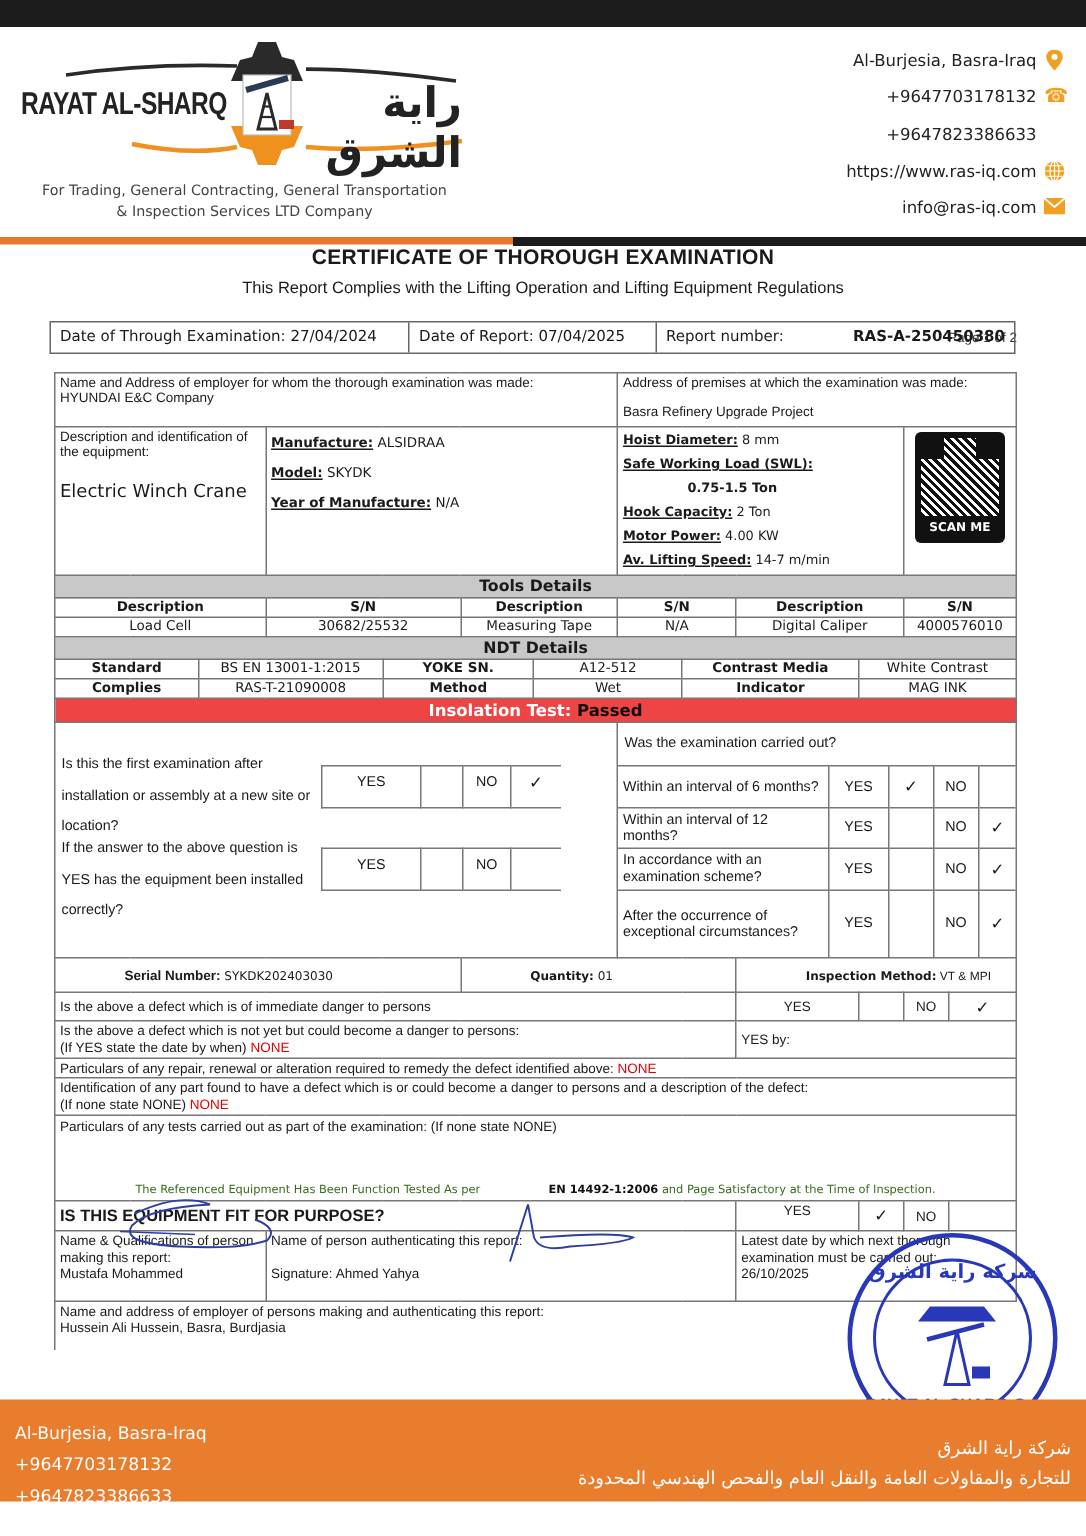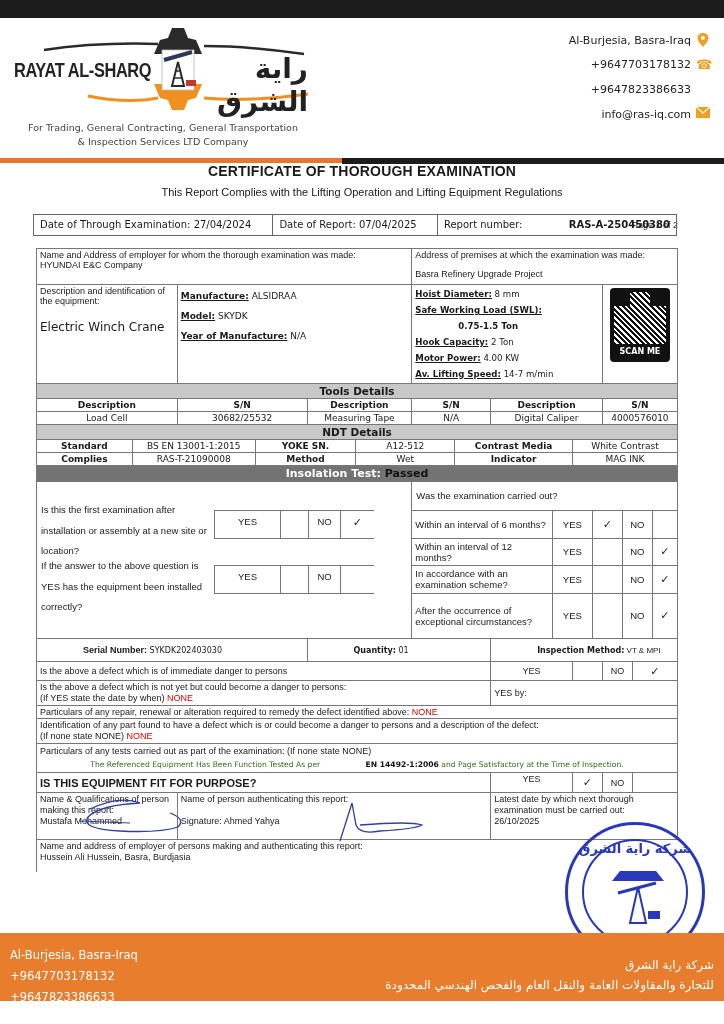--- a/index.html
+++ b/index.html
@@ -110,6 +110,16 @@
   <div class="contact-row">
     <span>+9647823386633</span>
     <span class="c-icon blank">☎</span>
+  </div>
+  <div class="contact-row">
+    <span>https://www.ras-iq.com</span>
+    <span class="c-icon">
+      <svg width="14" height="14" viewBox="0 0 14 14">
+          <circle cx="7" cy="7" r="6.5" fill="#f0a020"></circle>
+          <path d="M0.5 7 H13.5 M7 0.5 V13.5 M2 3.5 H12 M2 10.5 H12" stroke="#fff" stroke-width="0.8"></path>
+          <ellipse cx="7" cy="7" rx="3" ry="6.5" fill="none" stroke="#fff" stroke-width="0.8"></ellipse>
+        </svg>
+    </span>
   </div>
   <div class="contact-row">
     <span>info@ras-iq.com</span>

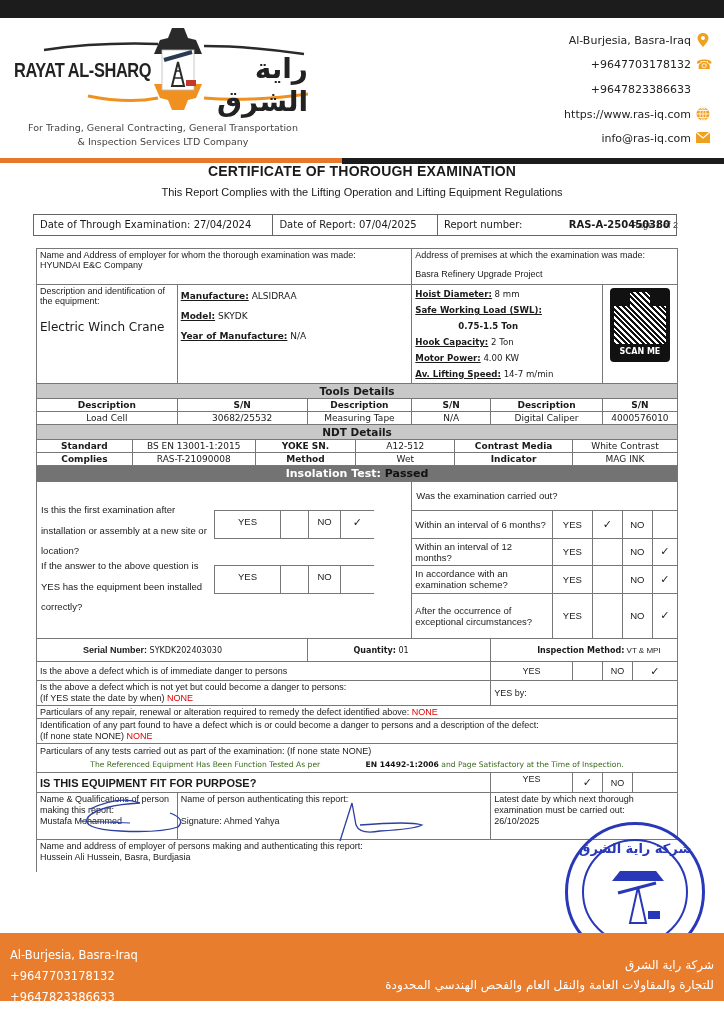--- a/index.html
+++ b/index.html
@@ -32,7 +32,7 @@
 
   table.main { position: absolute; left: 36px; top: 248px; width: 642px; border-collapse: collapse; font-size: 9px; }
   table.main td { border: 1px solid #777; padding: 1px 3px; vertical-align: top; }
-  .sans2 { font-family: "DejaVu Sans", sans-serif; }
+  .sans2 { font-family: "DejaVu Sans", sans-serif; margin-top: 28px; }
 
   .bar-grey { background: #c8c8c8; text-align: center; font-family: "DejaVu Sans", sans-serif; font-weight: bold; font-size: 10.5px; }
   .bar-orange { background: #737373; text-align: center; font-family: "DejaVu Sans", sans-serif; font-weight: bold; font-size: 11px; color: #fff; }

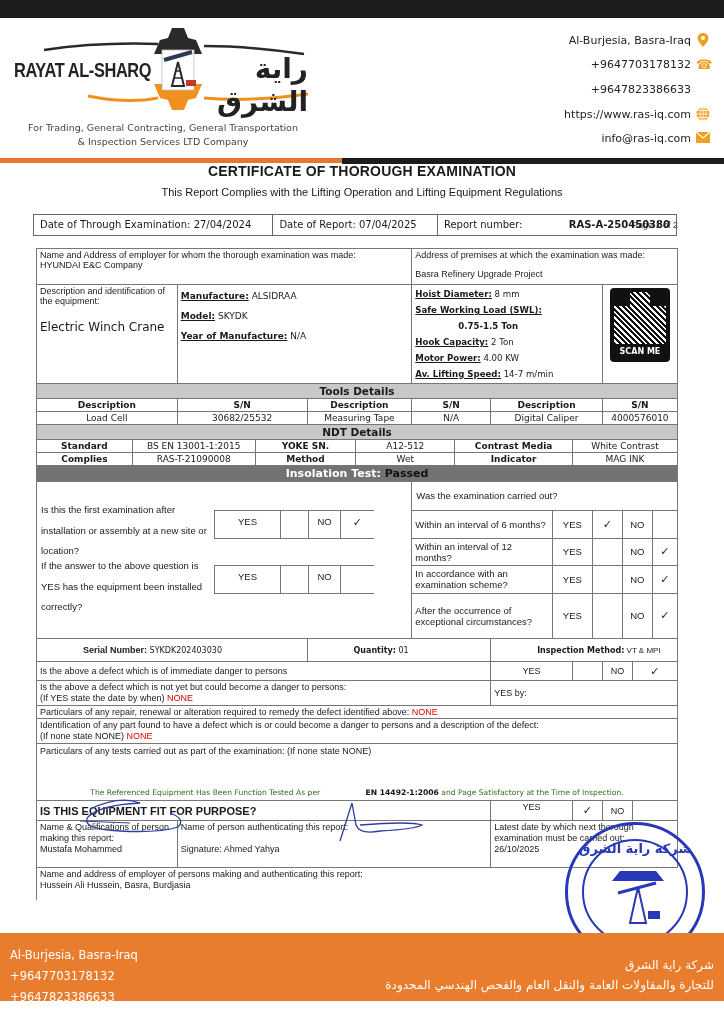--- a/index.html
+++ b/index.html
@@ -35,7 +35,7 @@
   .sans2 { font-family: "DejaVu Sans", sans-serif; margin-top: 28px; }
 
   .bar-grey { background: #c8c8c8; text-align: center; font-family: "DejaVu Sans", sans-serif; font-weight: bold; font-size: 10.5px; }
-  .bar-orange { background: #737373; text-align: center; font-family: "DejaVu Sans", sans-serif; font-weight: bold; font-size: 11px; color: #fff; }
+  .bar-orange { background: #ef4444; text-align: center; font-family: "DejaVu Sans", sans-serif; font-weight: bold; font-size: 11px; color: #fff; }
   .c { text-align: center; }
   .u { text-decoration: underline; font-weight: bold; }
   .red { color: #e00000; }

